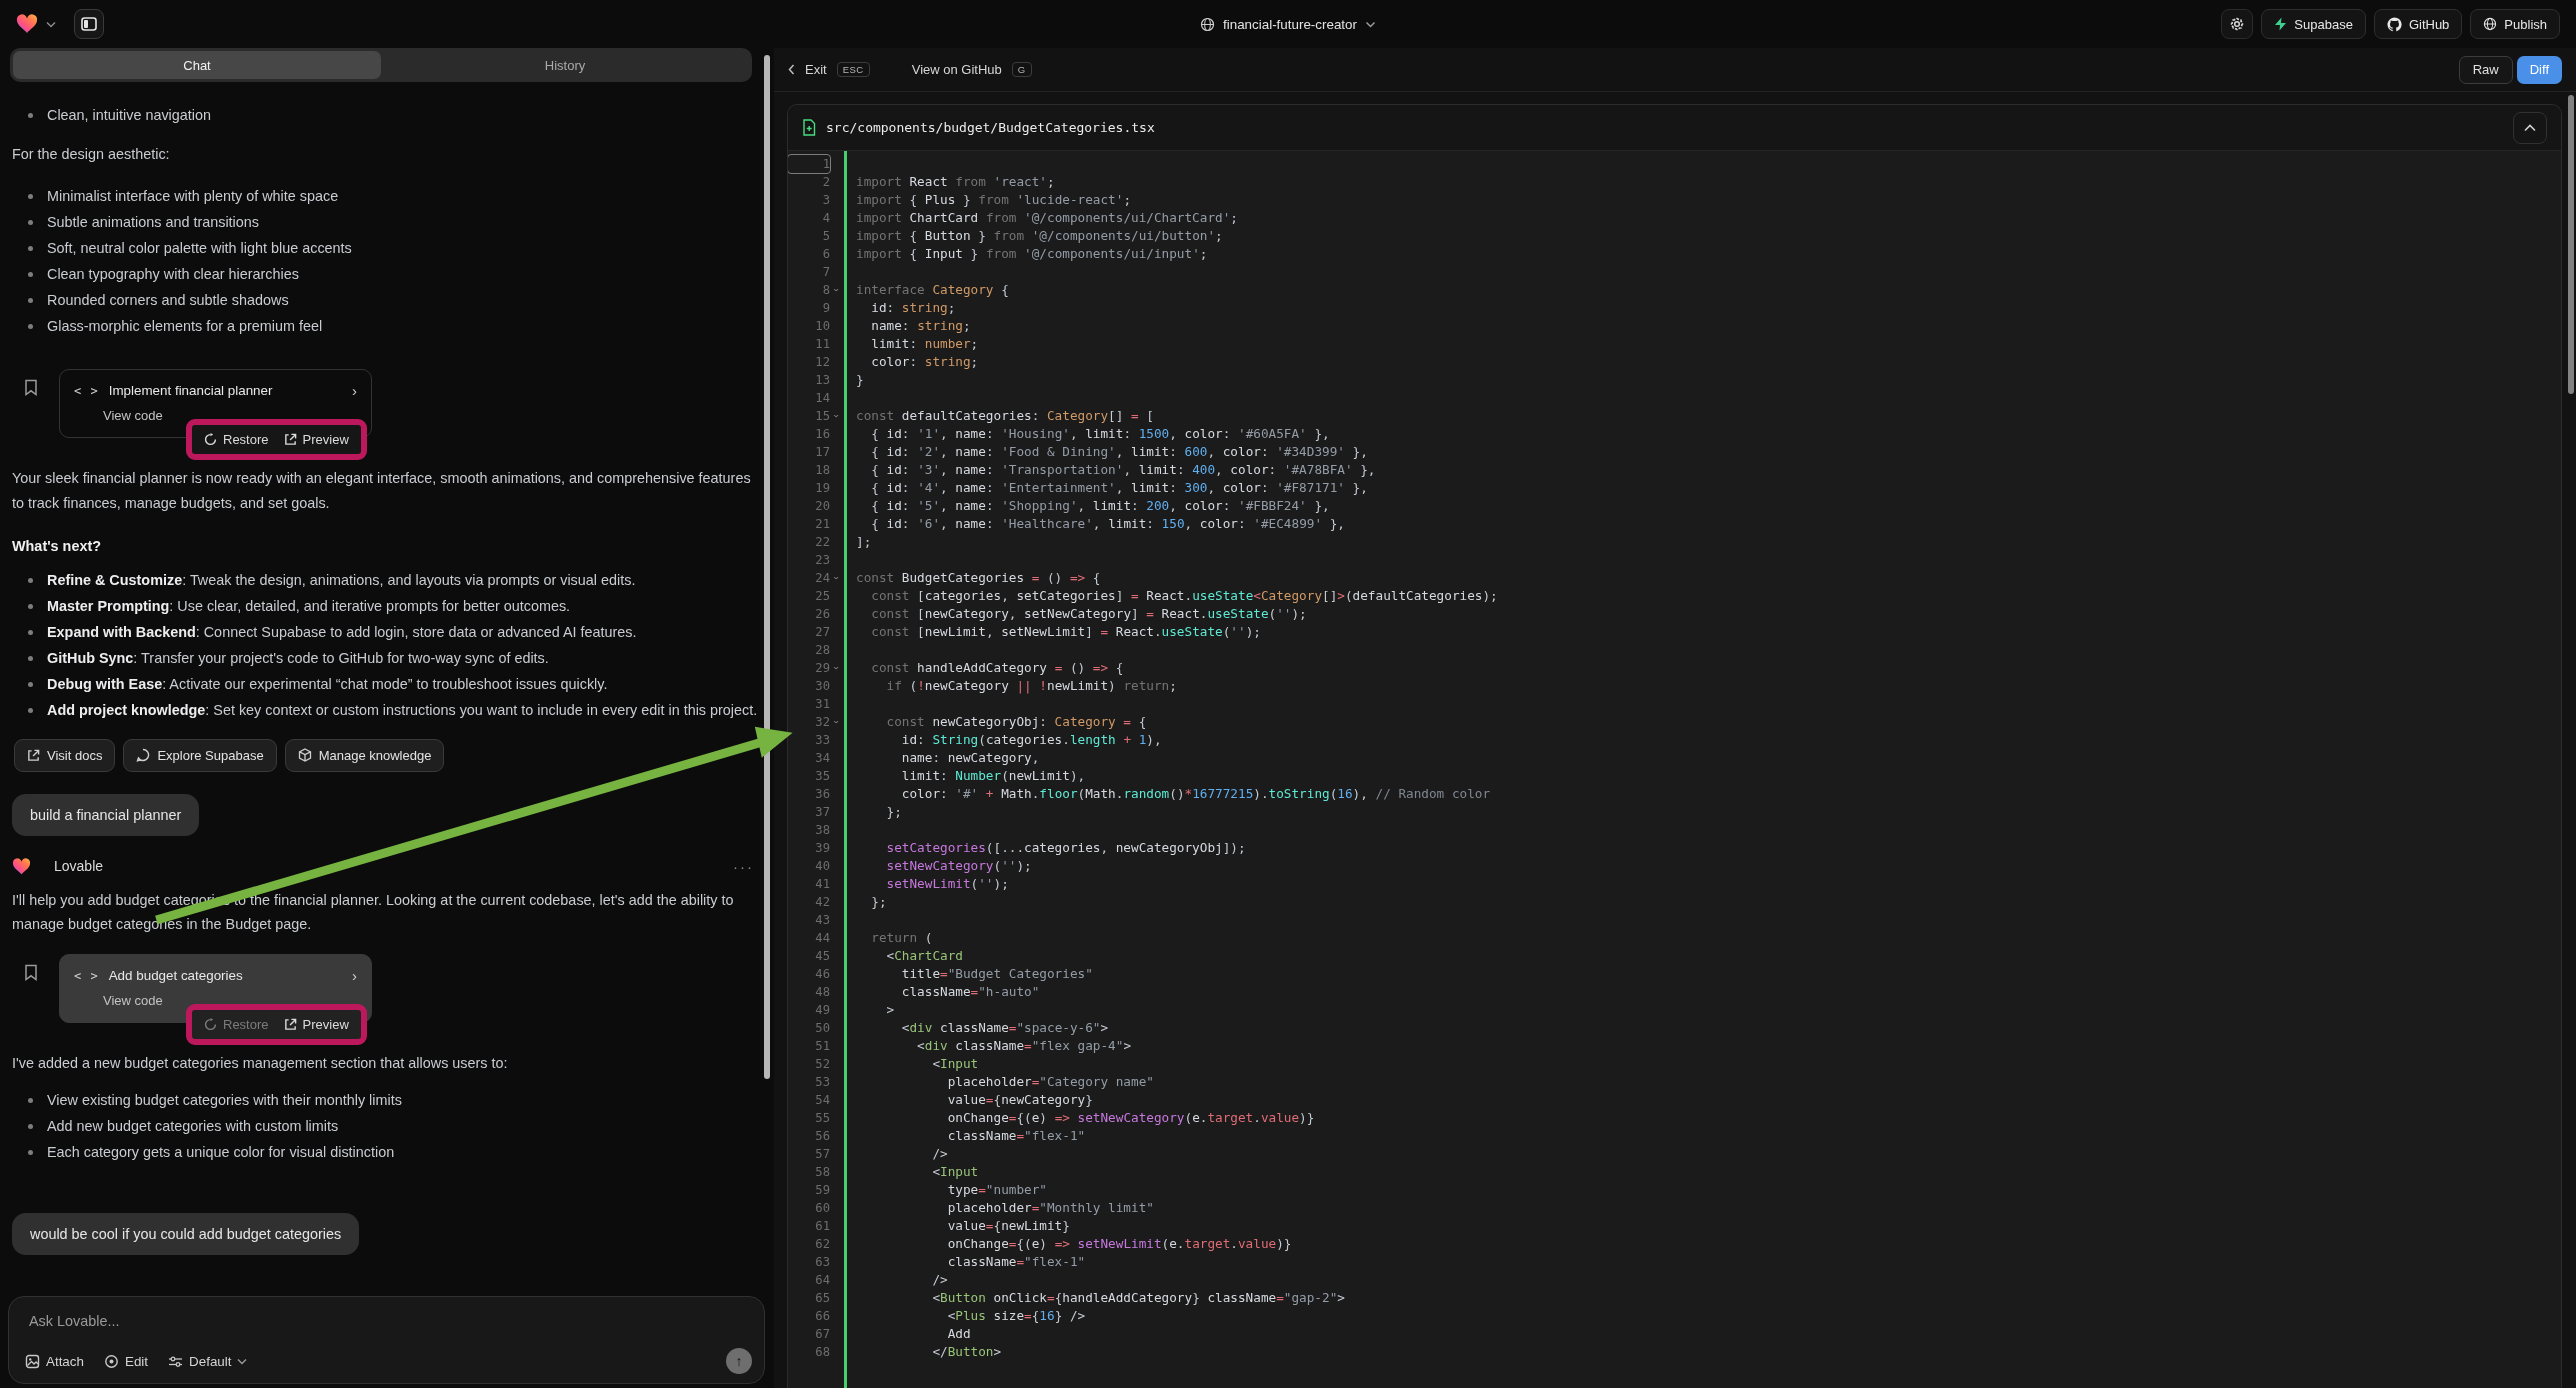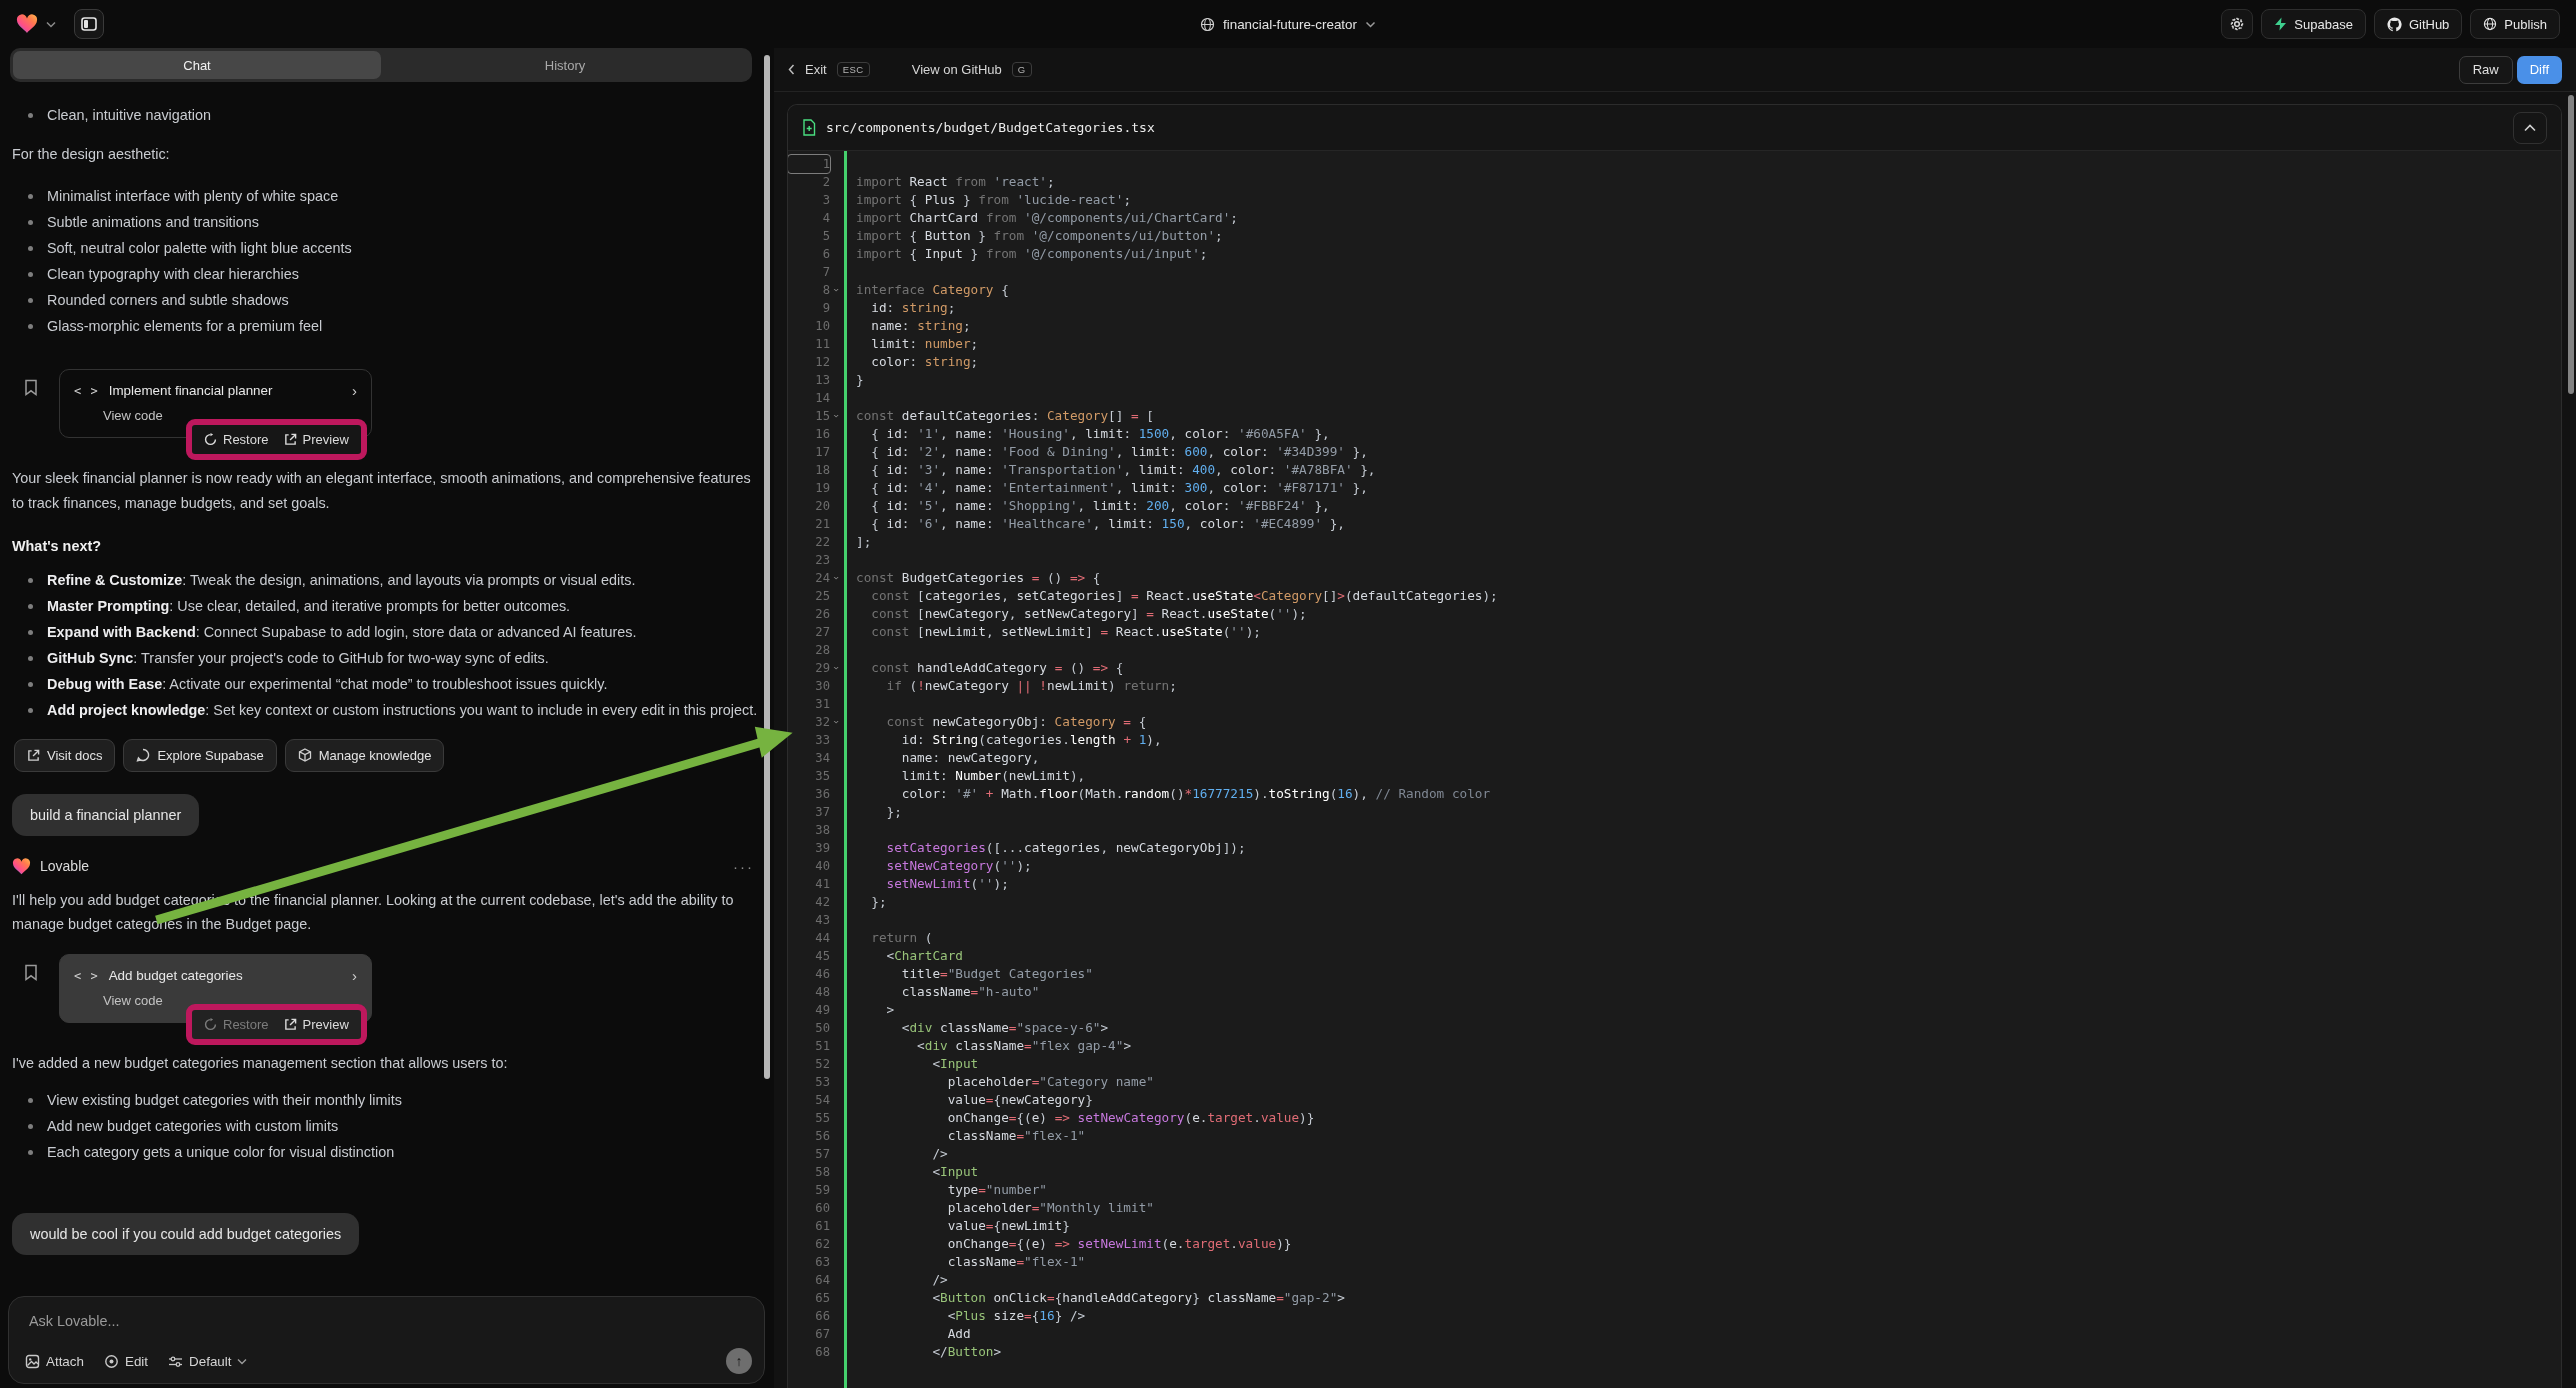--- a/index.html
+++ b/index.html
@@ -117,7 +117,7 @@
   .tk-k { color:#737373; } .tk-m { color:#c678dd; }
   .tk-v { color:#d6dae0; } .tk-p { color:#c5cbd3; }
   .tk-s { color:#939ca7; } .tk-t { color:#d19a66; }
-  .tk-n { color:#61afef; } .tk-f { color:#ffffff; }
+  .tk-n { color:#61afef; } .tk-f { color:#5eead4; }
   .tk-g { color:#98c379; } .tk-r { color:#e06c75; }
   .tk-c { color:#7f8793; }
 

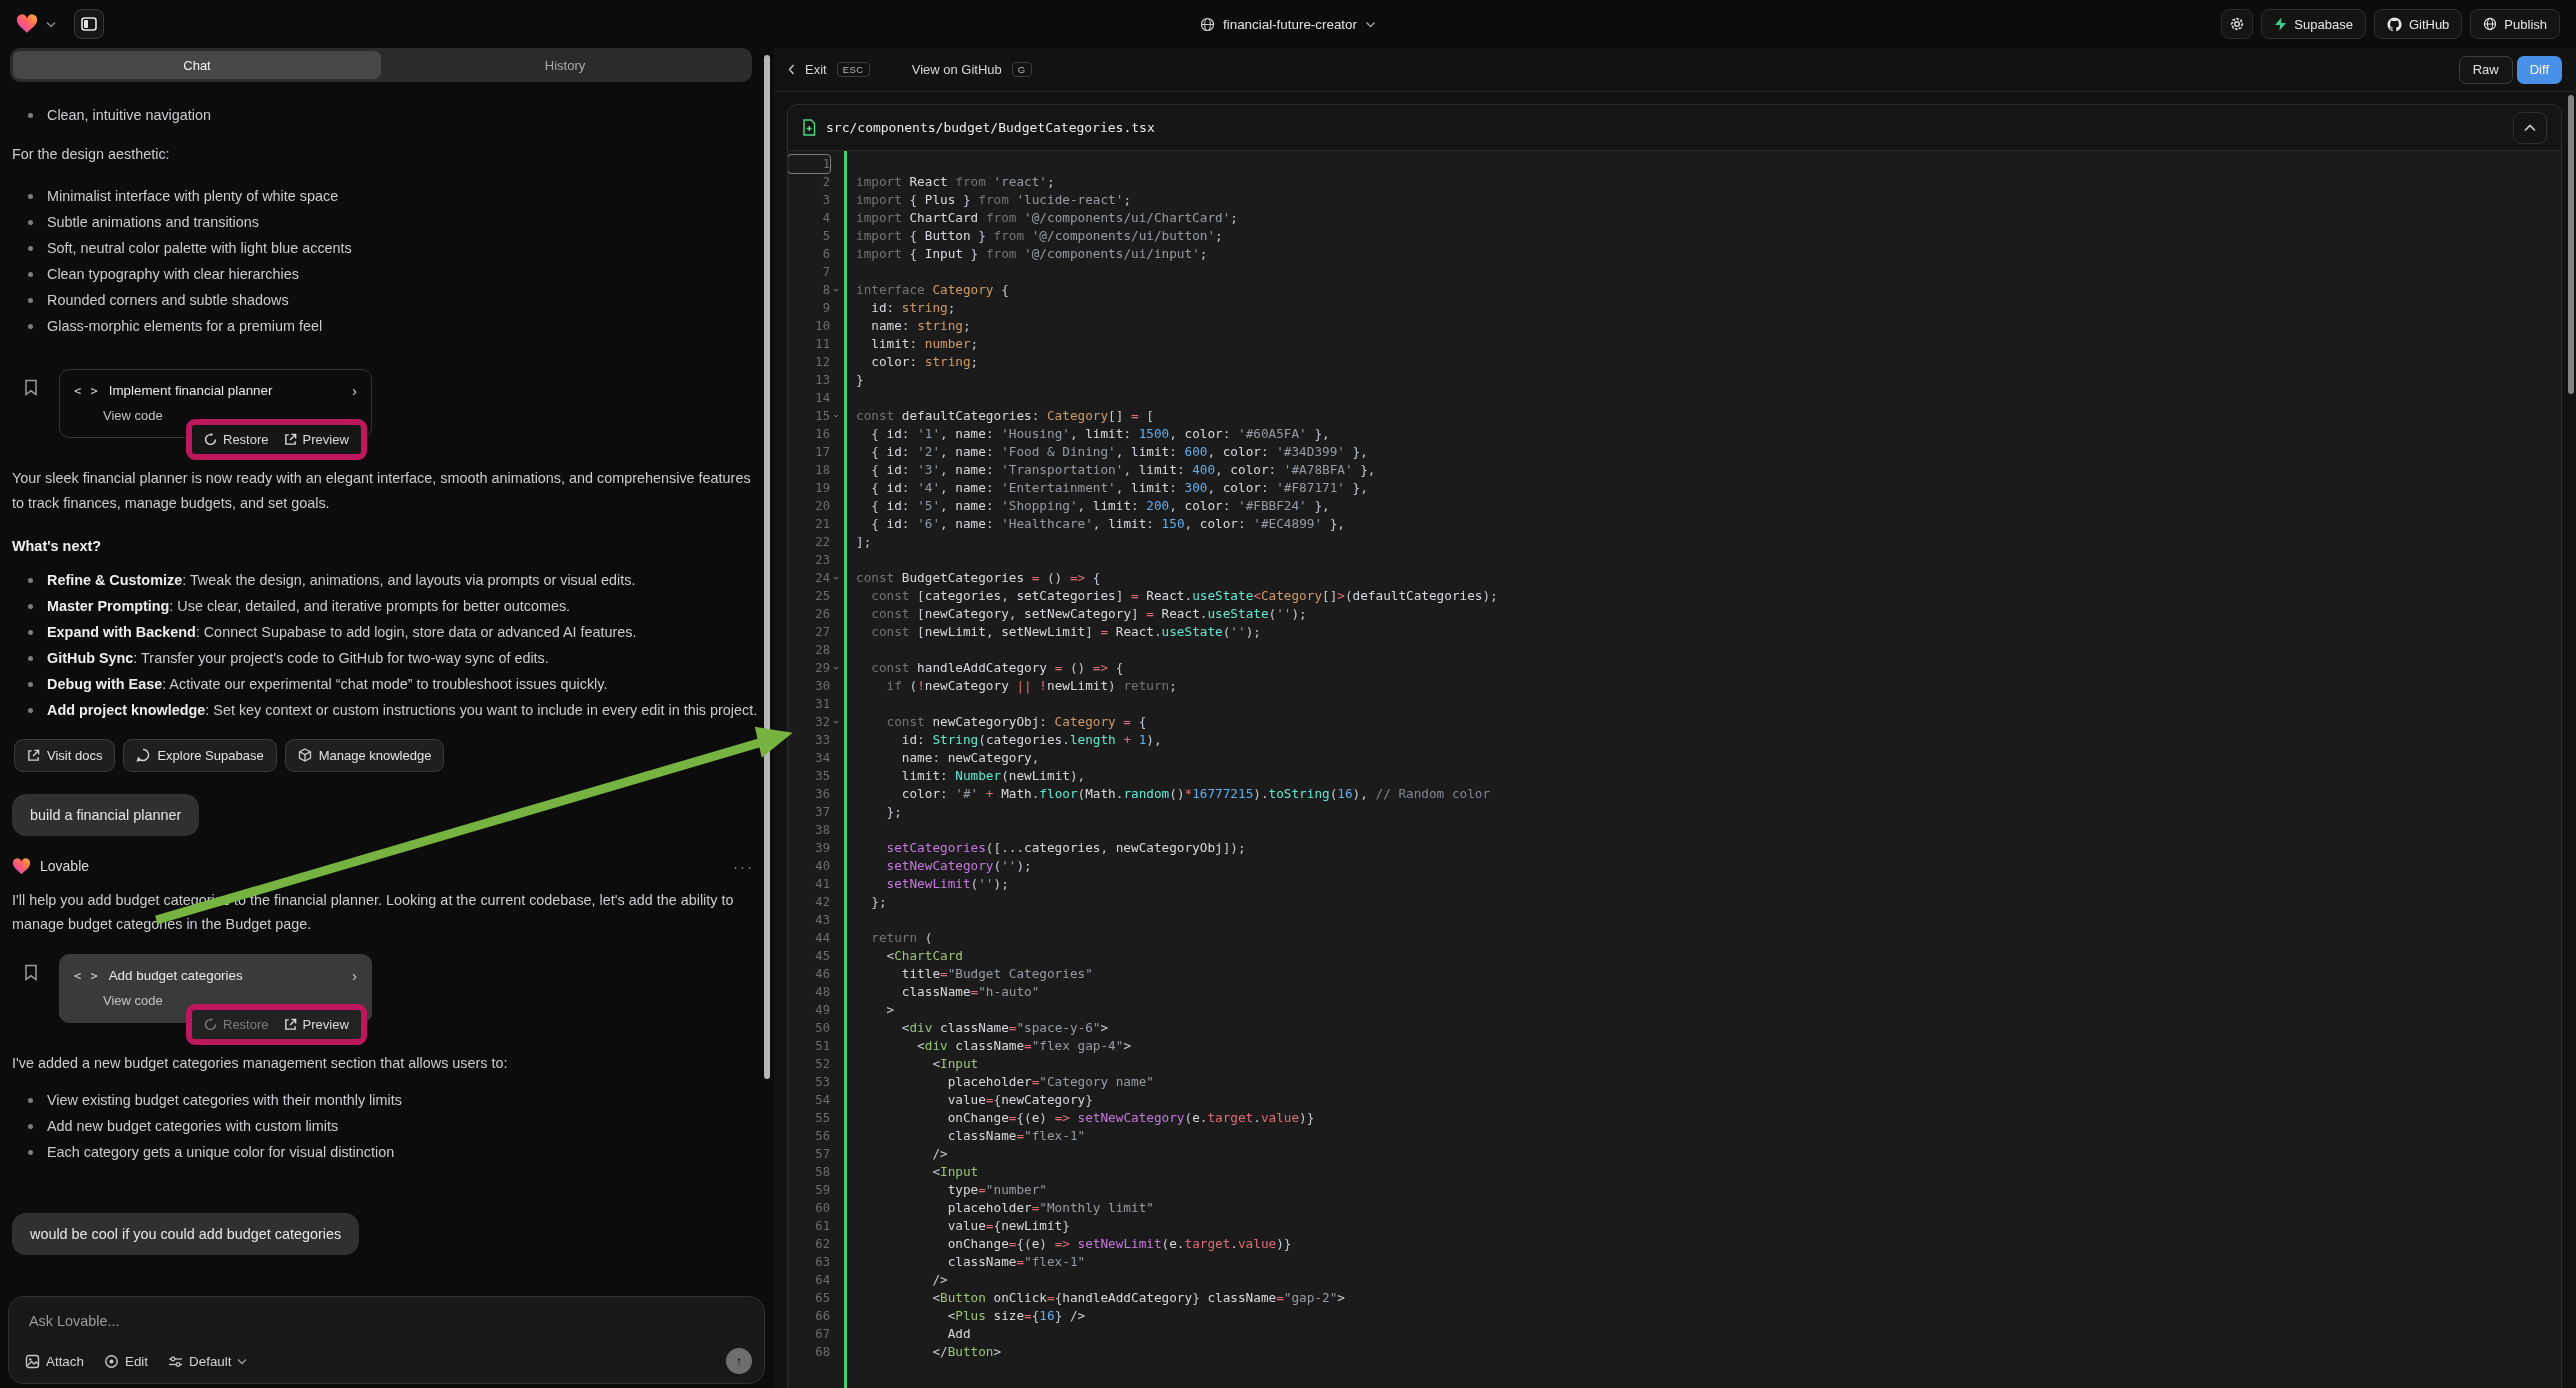--- a/index.html
+++ b/index.html
@@ -66,7 +66,7 @@
   .bubble-row { display:flex; justify-content:flex-start; margin-top:22px; }
   .bubble { background:#303030; border-radius:14px; padding:13px 18px; color:#e6e6e6; font-size:14.4px; max-width:597px; }
 
-  .lovable-row { display:flex; align-items:center; gap:9px; margin-top:22px; color:#dcdcdc; font-size:14px; }
+  .lovable-row { display:flex; align-items:center; gap:23px; margin-top:22px; color:#dcdcdc; font-size:14px; }
   .dots { margin-left:auto; margin-right:8px; color:#8a8a8a; letter-spacing:2px; font-size:15px; cursor:pointer; }
 
   

